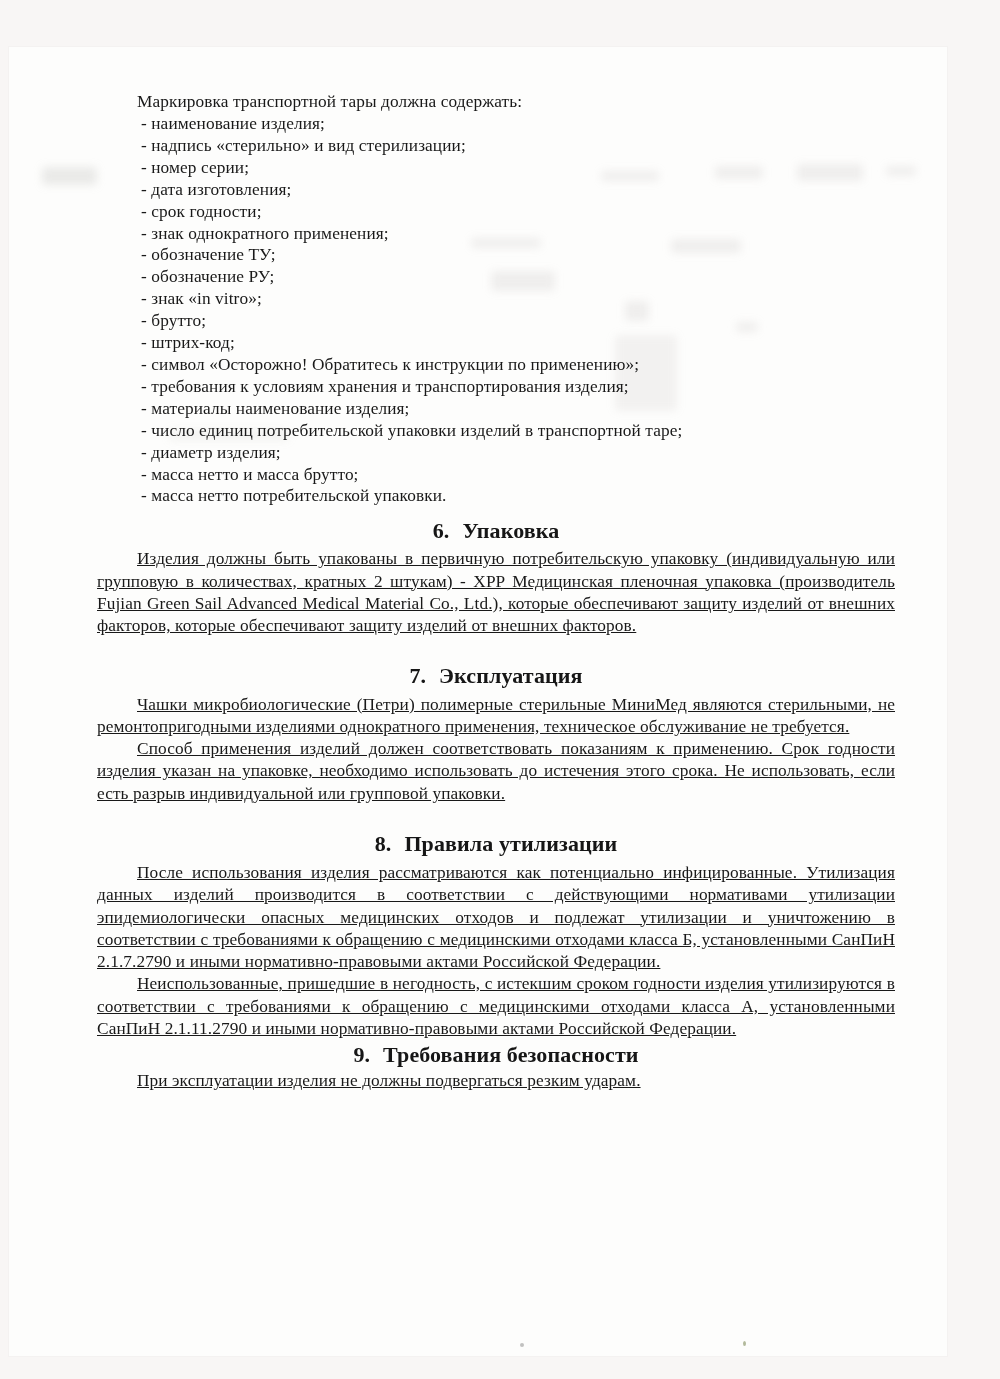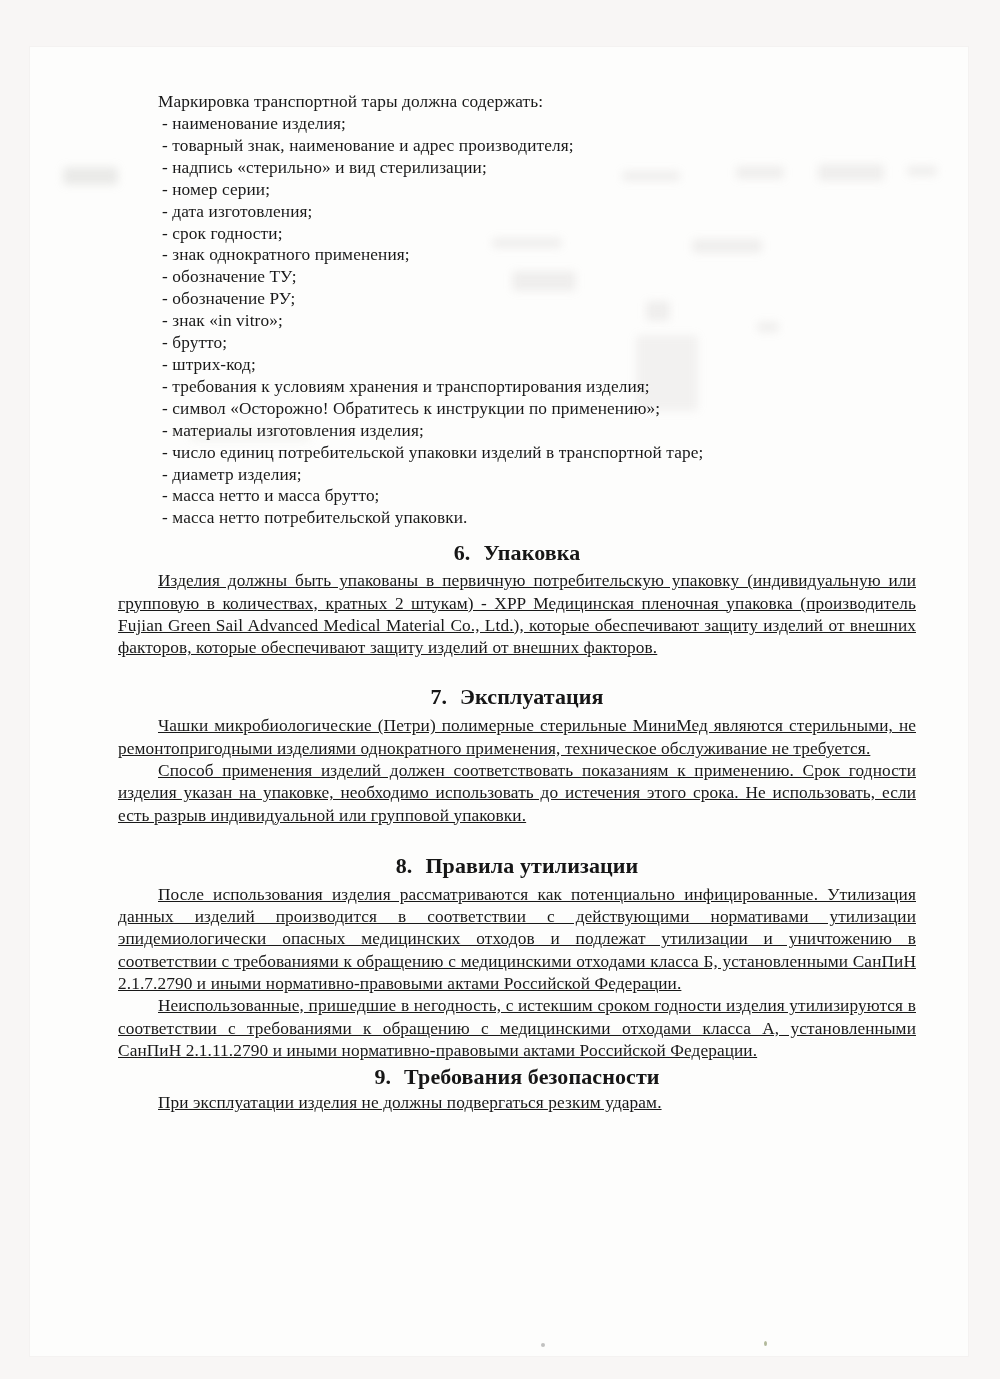--- a/index.html
+++ b/index.html
@@ -19,7 +19,7 @@
   
   .page {
     position: absolute;
-    left: 30px;
+    left: 9px;
     top: 47px;
     width: 938px;
     height: 1309px;

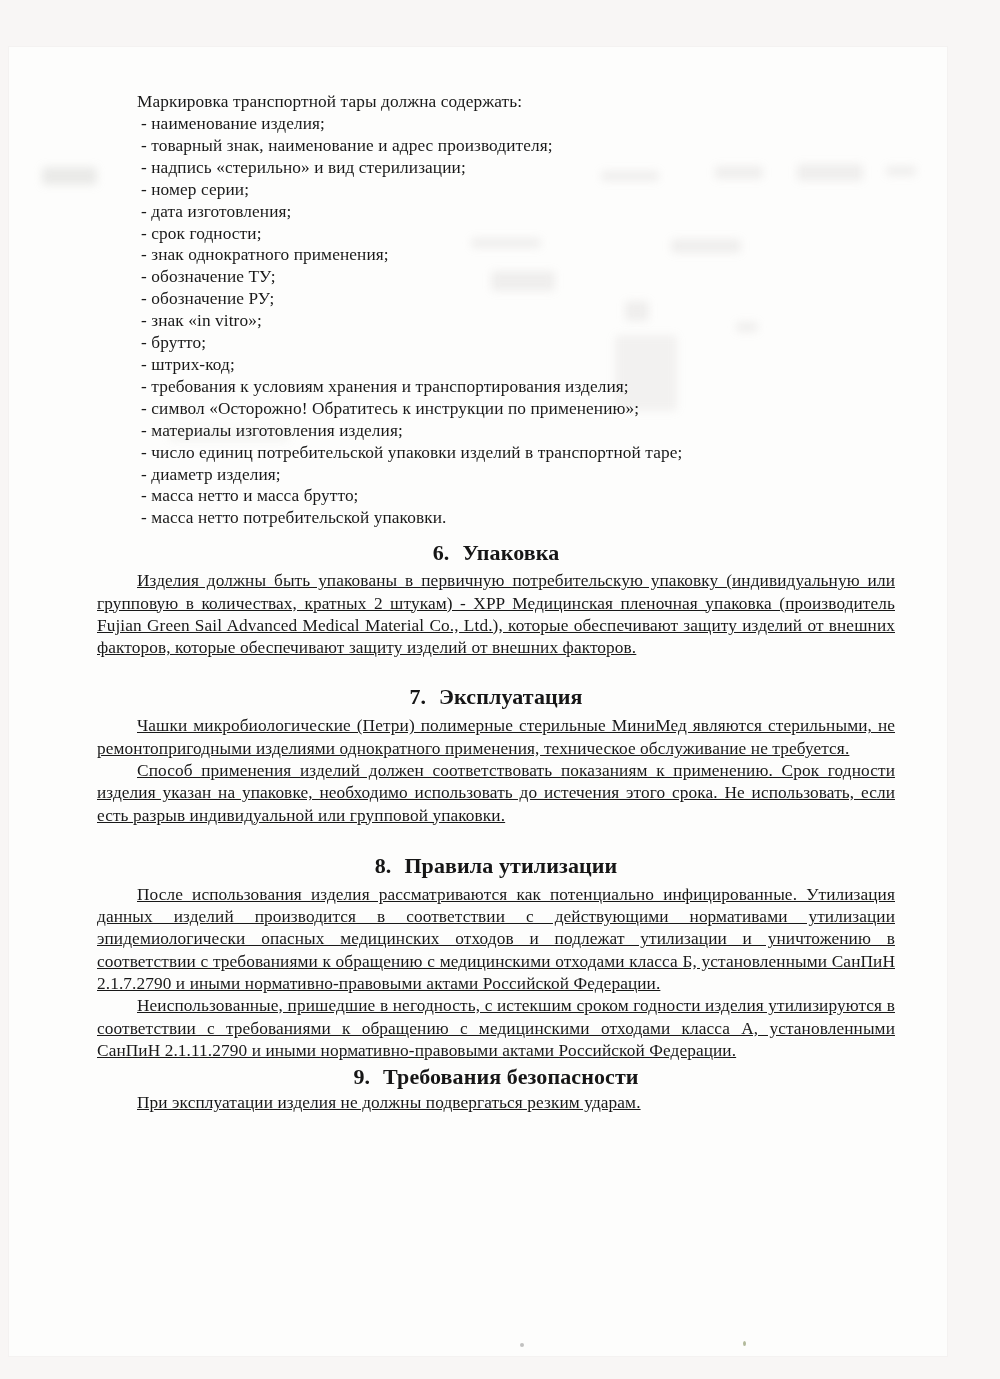--- a/index.html
+++ b/index.html
@@ -122,7 +122,6 @@
 
       <div class="mark-list">
         <div class="li">- наименование изделия;</div>
-        <div class="li">- товарный знак, наименование и адрес производителя;</div>
         <div class="li">- надпись «стерильно» и вид стерилизации;</div>
         <div class="li">- номер серии;</div>
         <div class="li">- дата изготовления;</div>

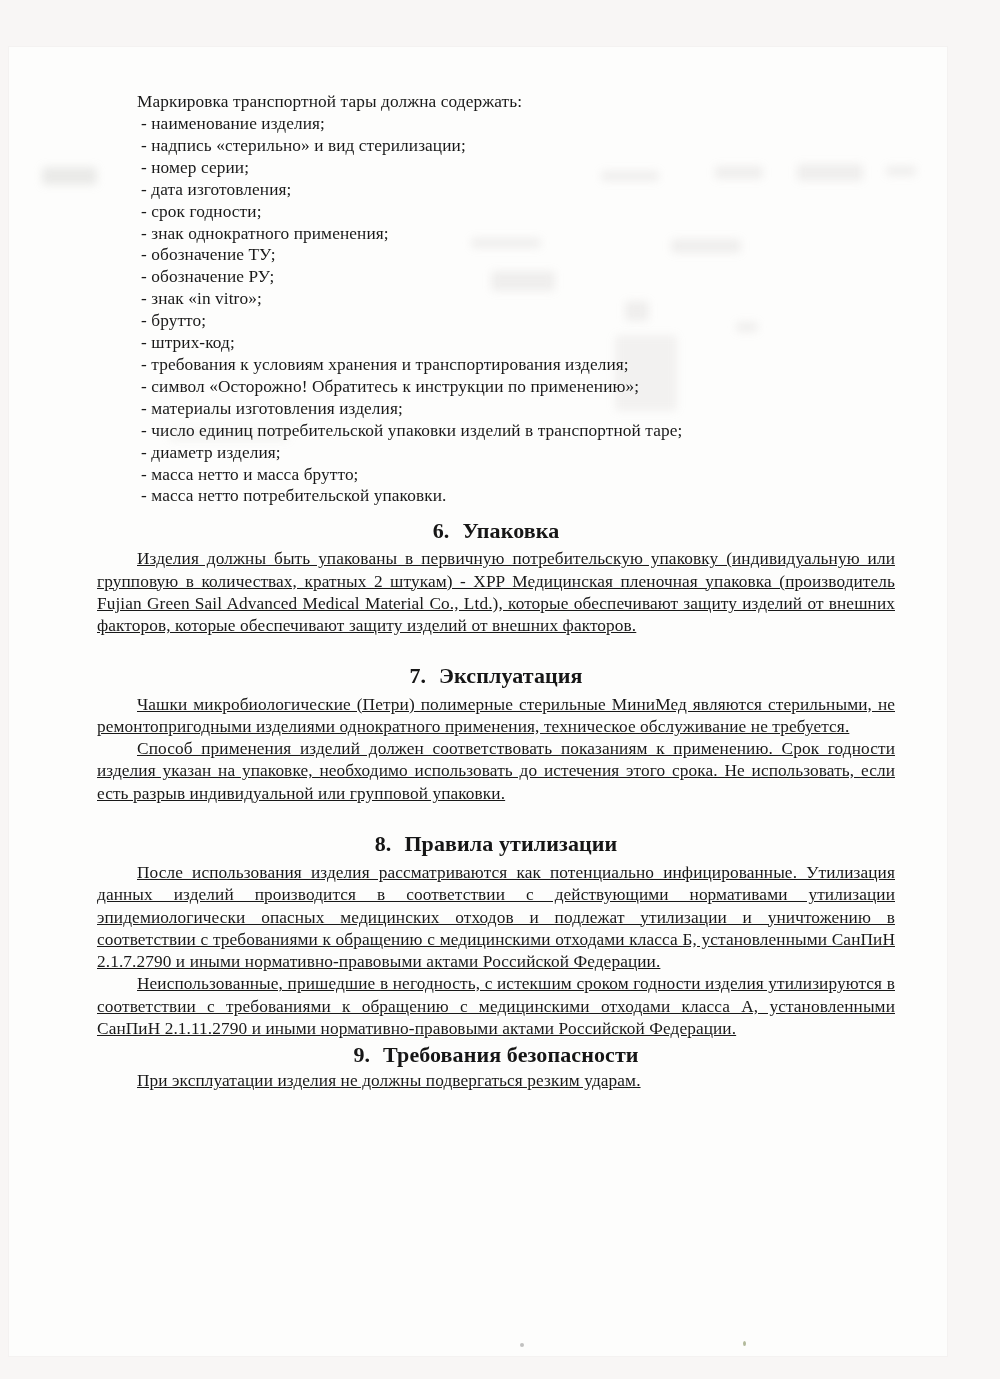--- a/index.html
+++ b/index.html
@@ -132,8 +132,8 @@
         <div class="li">- знак «in vitro»;</div>
         <div class="li">- брутто;</div>
         <div class="li">- штрих-код;</div>
+        <div class="li">- символ «Осторожно! Обратитесь к инструкции по применению»;</div>
         <div class="li">- требования к условиям хранения и транспортирования изделия;</div>
-        <div class="li">- символ «Осторожно! Обратитесь к инструкции по применению»;</div>
         <div class="li">- материалы изготовления изделия;</div>
         <div class="li">- число единиц потребительской упаковки изделий в транспортной таре;</div>
         <div class="li">- диаметр изделия;</div>

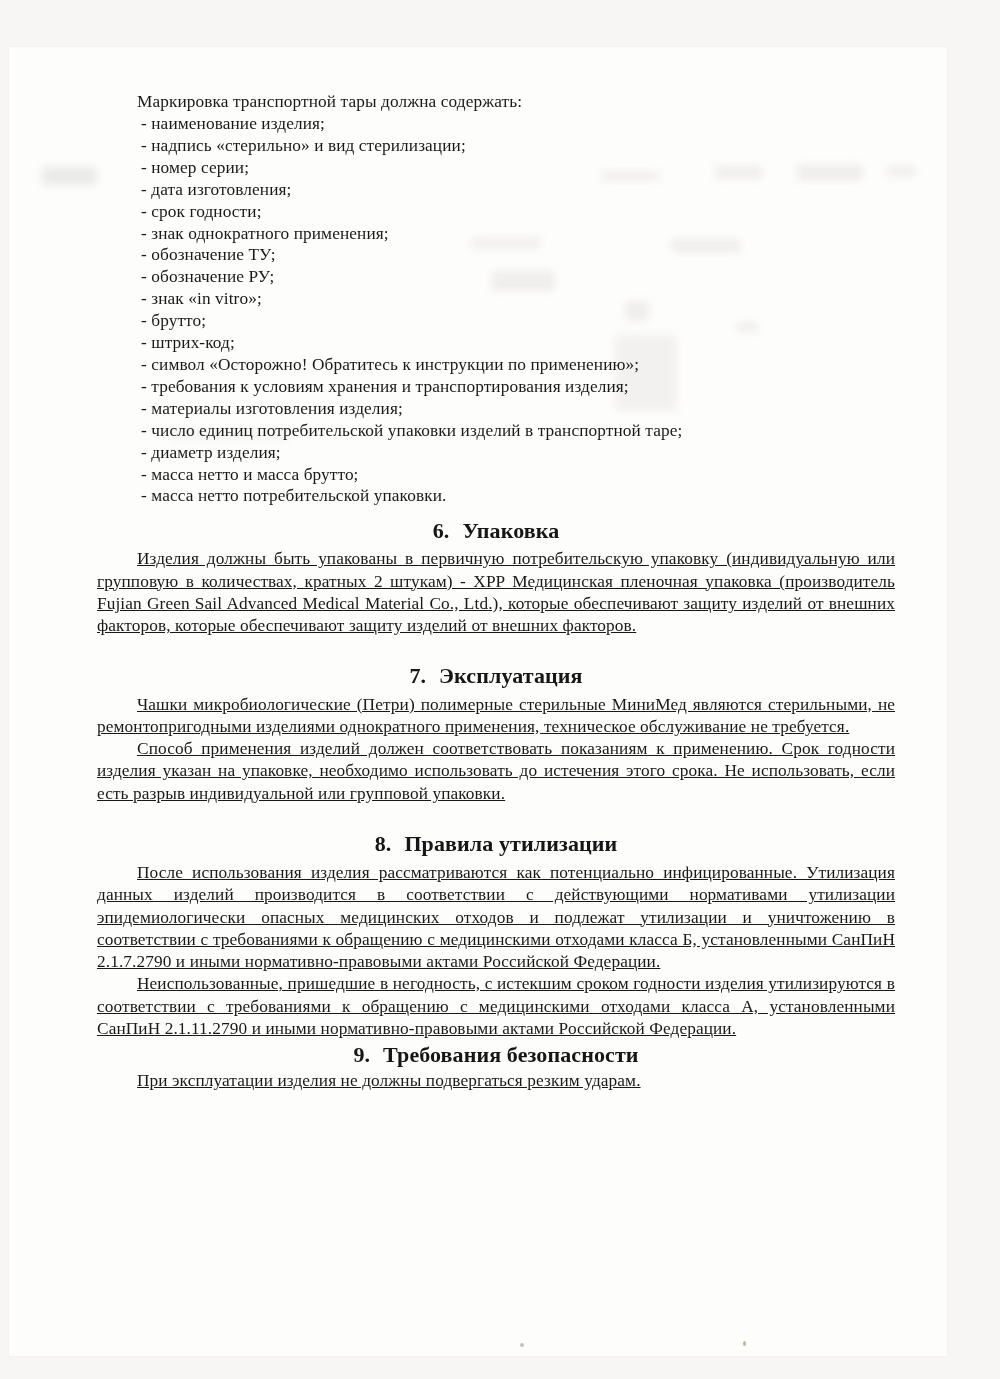--- a/index.html
+++ b/index.html
@@ -134,7 +134,7 @@
         <div class="li">- штрих-код;</div>
         <div class="li">- символ «Осторожно! Обратитесь к инструкции по применению»;</div>
         <div class="li">- требования к условиям хранения и транспортирования изделия;</div>
-        <div class="li">- материалы изготовления изделия;</div>
+        <div class="li">- материалы наименование изделия;</div>
         <div class="li">- число единиц потребительской упаковки изделий в транспортной таре;</div>
         <div class="li">- диаметр изделия;</div>
         <div class="li">- масса нетто и масса брутто;</div>

